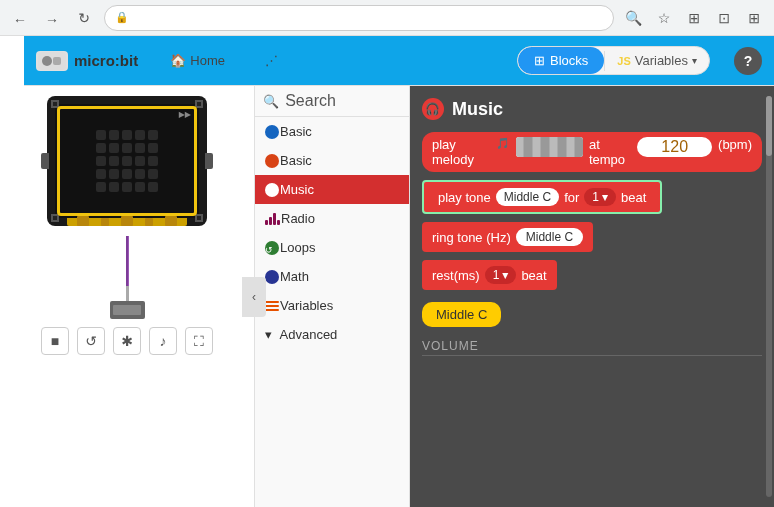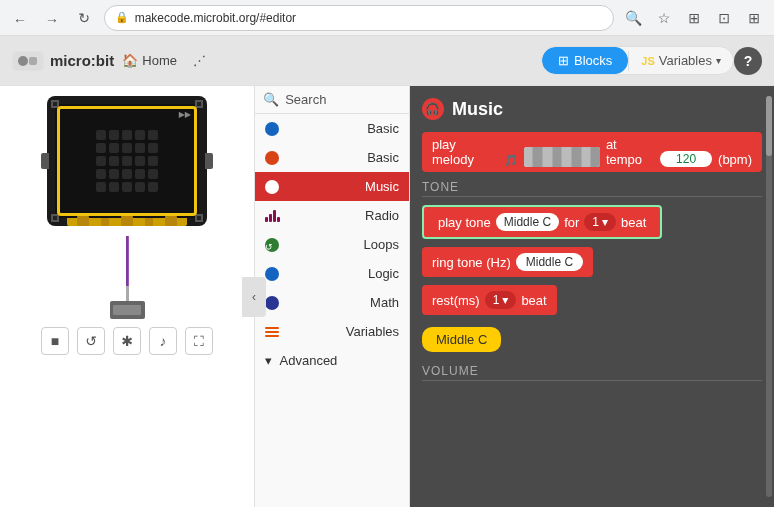--- a/index.html
+++ b/index.html
@@ -393,7 +393,6 @@
   <button class="browser-nav-btn">↻</button>
   <div class="browser-url-bar">
     <span class="browser-url-lock">🔒</span>
-    <span class="browser-url-text">makecode.microbit.org/#editor</span>
   </div>
   <div class="browser-actions">
     <button class="browser-action-btn">🔍</button>

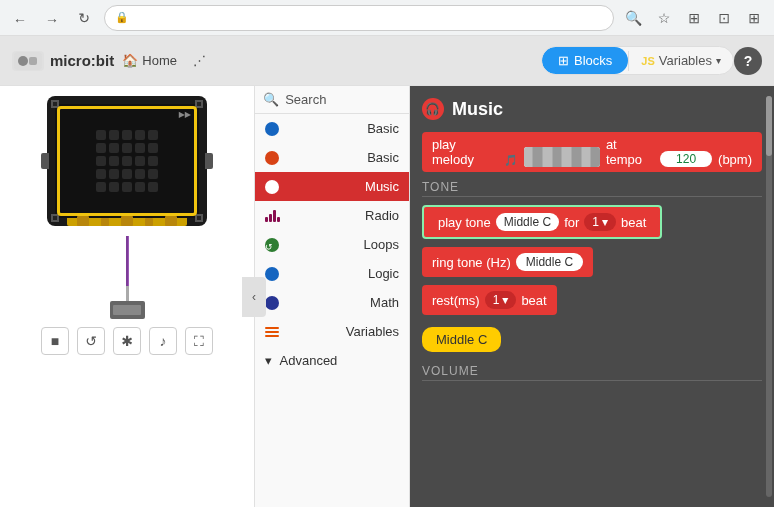--- a/index.html
+++ b/index.html
@@ -48,13 +48,14 @@
 
     
     .app-header {
-      background: #e5e5e5;
+      background: #0ea5e9;
       height: 50px;
       display: flex;
       align-items: center;
       padding: 0 12px;
-      gap: 0;
+      gap: 24px;
       border-bottom: 1px solid #e0e0e0;
+      margin-left: 24px;
     }
     .microbit-logo {
       display: flex; align-items: center; gap: 6px;

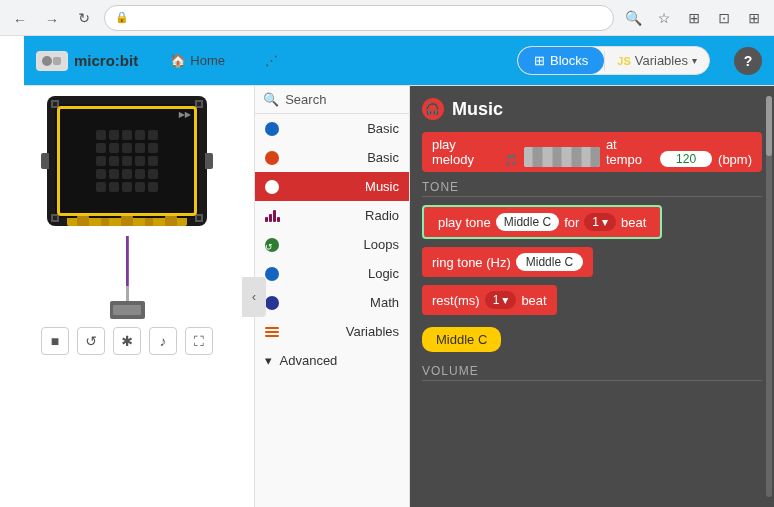--- a/index.html
+++ b/index.html
@@ -516,7 +516,7 @@
 
     <div class="cat-search">
       <span class="cat-search-icon">🔍</span>
-      <span style="font-size:13px;color:#555;">Search</span>
+      <span style="font-size:16px;color:#555;">Search</span>
     </div>
 
     <div class="cat-item">

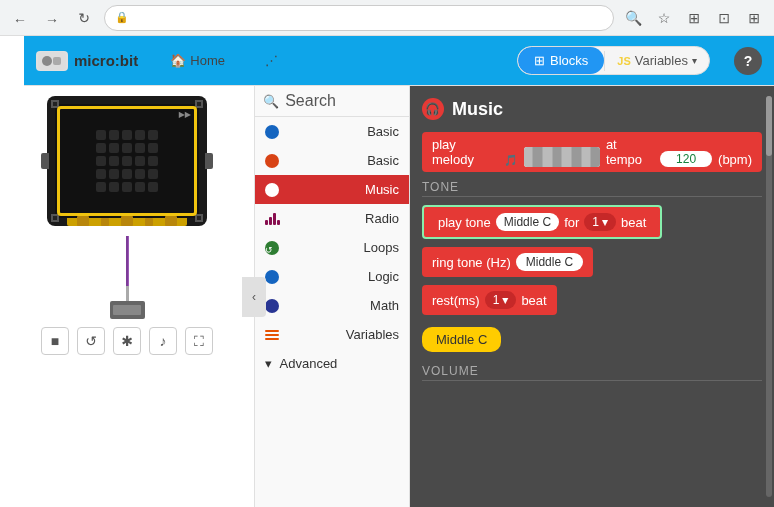--- a/index.html
+++ b/index.html
@@ -209,7 +209,6 @@
       cursor: pointer;
       font-size: 13px;
       color: #333;
-      justify-content: space-between;
     }
     .cat-item.active { background: #d32f2f; color: #fff; border-radius: 0; }
     .cat-dot {

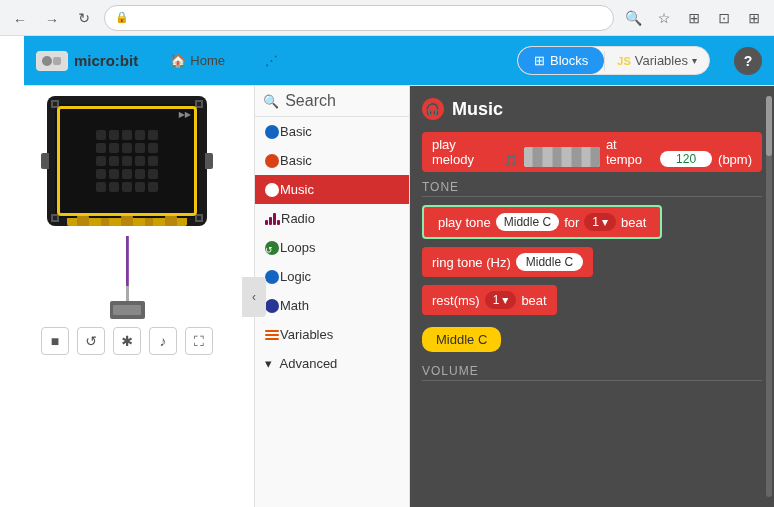--- a/index.html
+++ b/index.html
@@ -265,10 +265,10 @@
     .block-melody {
       background: #e53935;
       color: #fff;
-      border-radius: 4px;
+      border-radius: 12px;
       padding: 5px 10px;
       display: flex;
-      align-items: flex-end;
+      align-items: flex-start;
       gap: 6px;
       font-size: 13px;
       cursor: grab;

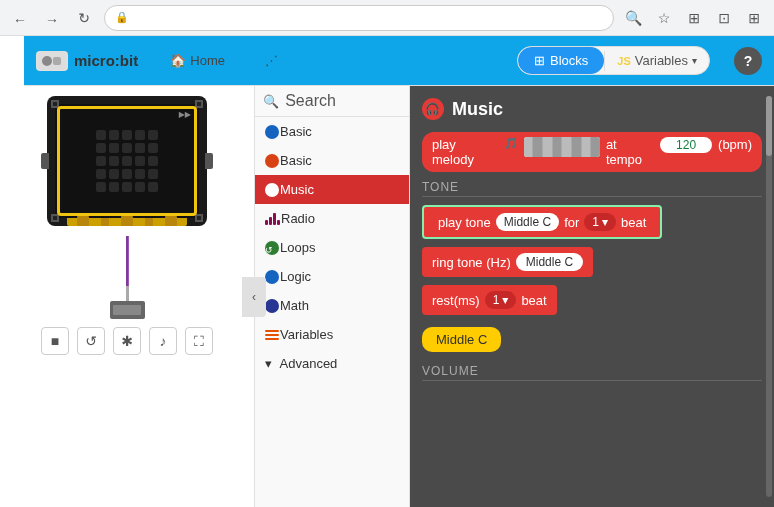--- a/index.html
+++ b/index.html
@@ -293,9 +293,9 @@
       align-items: center;
       background: #fff;
       border-radius: 10px;
-      padding: 1px 16px;
-      font-size: 12px;
-      color: #15803d;
+      padding: 1px 24px;
+      font-size: 16px;
+      color: #a16207;
     }
     .tone-block {
       background: #e53935;

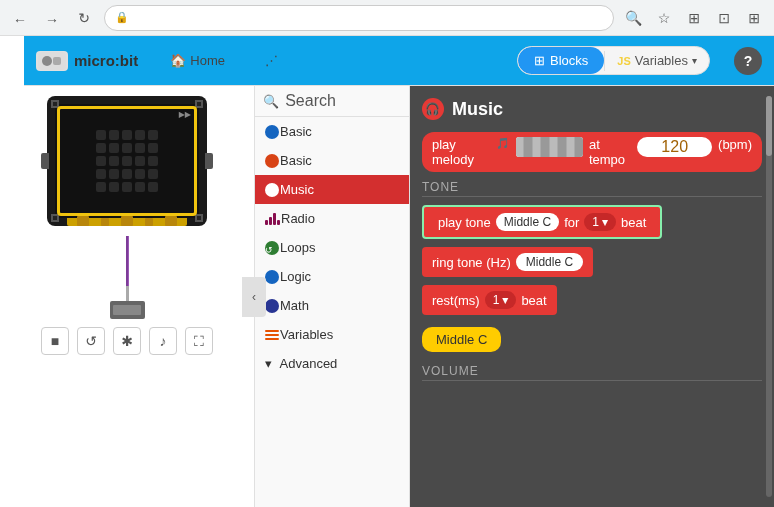--- a/index.html
+++ b/index.html
@@ -604,7 +604,6 @@
       </div>
     </div>
 
-    <div class="section-label" style="margin-top:8px;">Tone</div>
 
     <div class="block-row">
       <div class="tone-block">

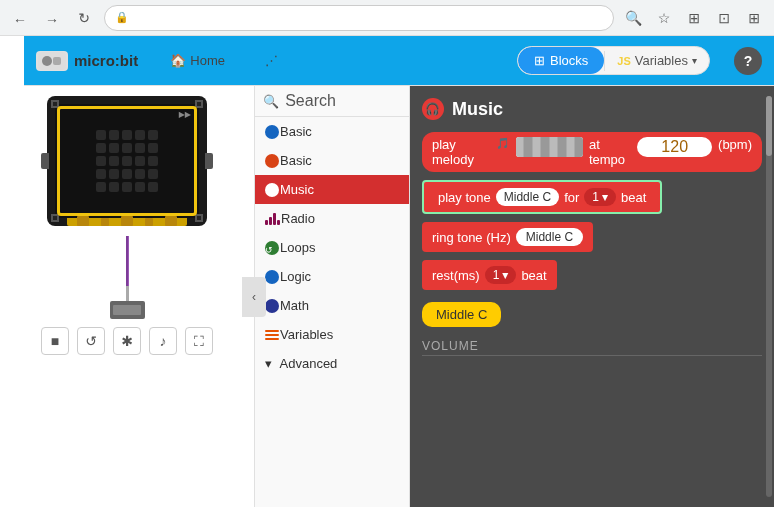--- a/index.html
+++ b/index.html
@@ -551,10 +551,6 @@
       <span>Loops</span>
     </div>
 
-    <div class="cat-item">
-      <div class="cat-dot" style="background:#1565c0;"></div>
-      <span>Logic</span>
-    </div>
 
     <div class="cat-item">
       <div class="cat-dot" style="background:#283593;"></div>

